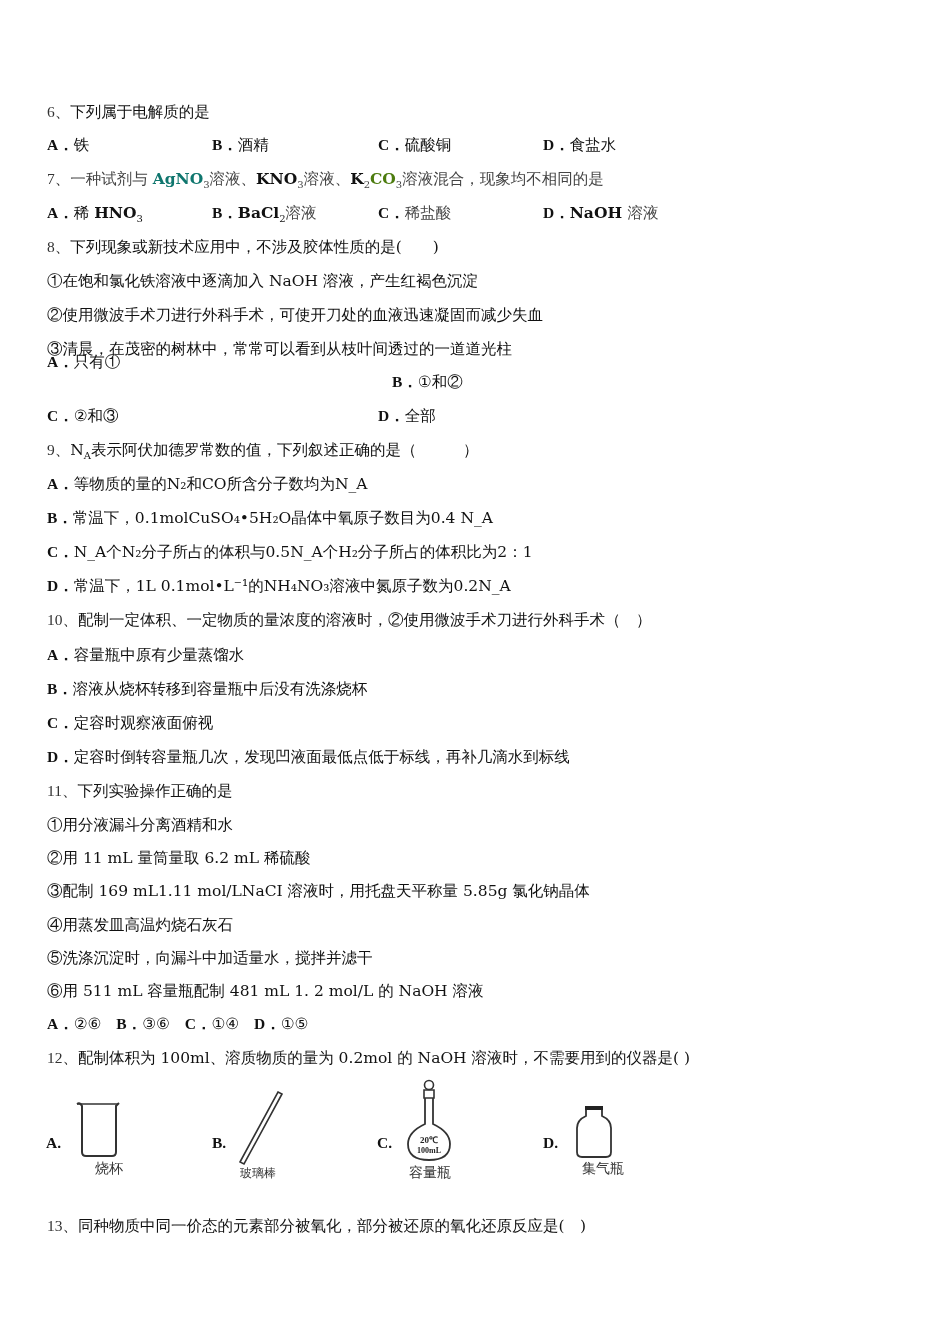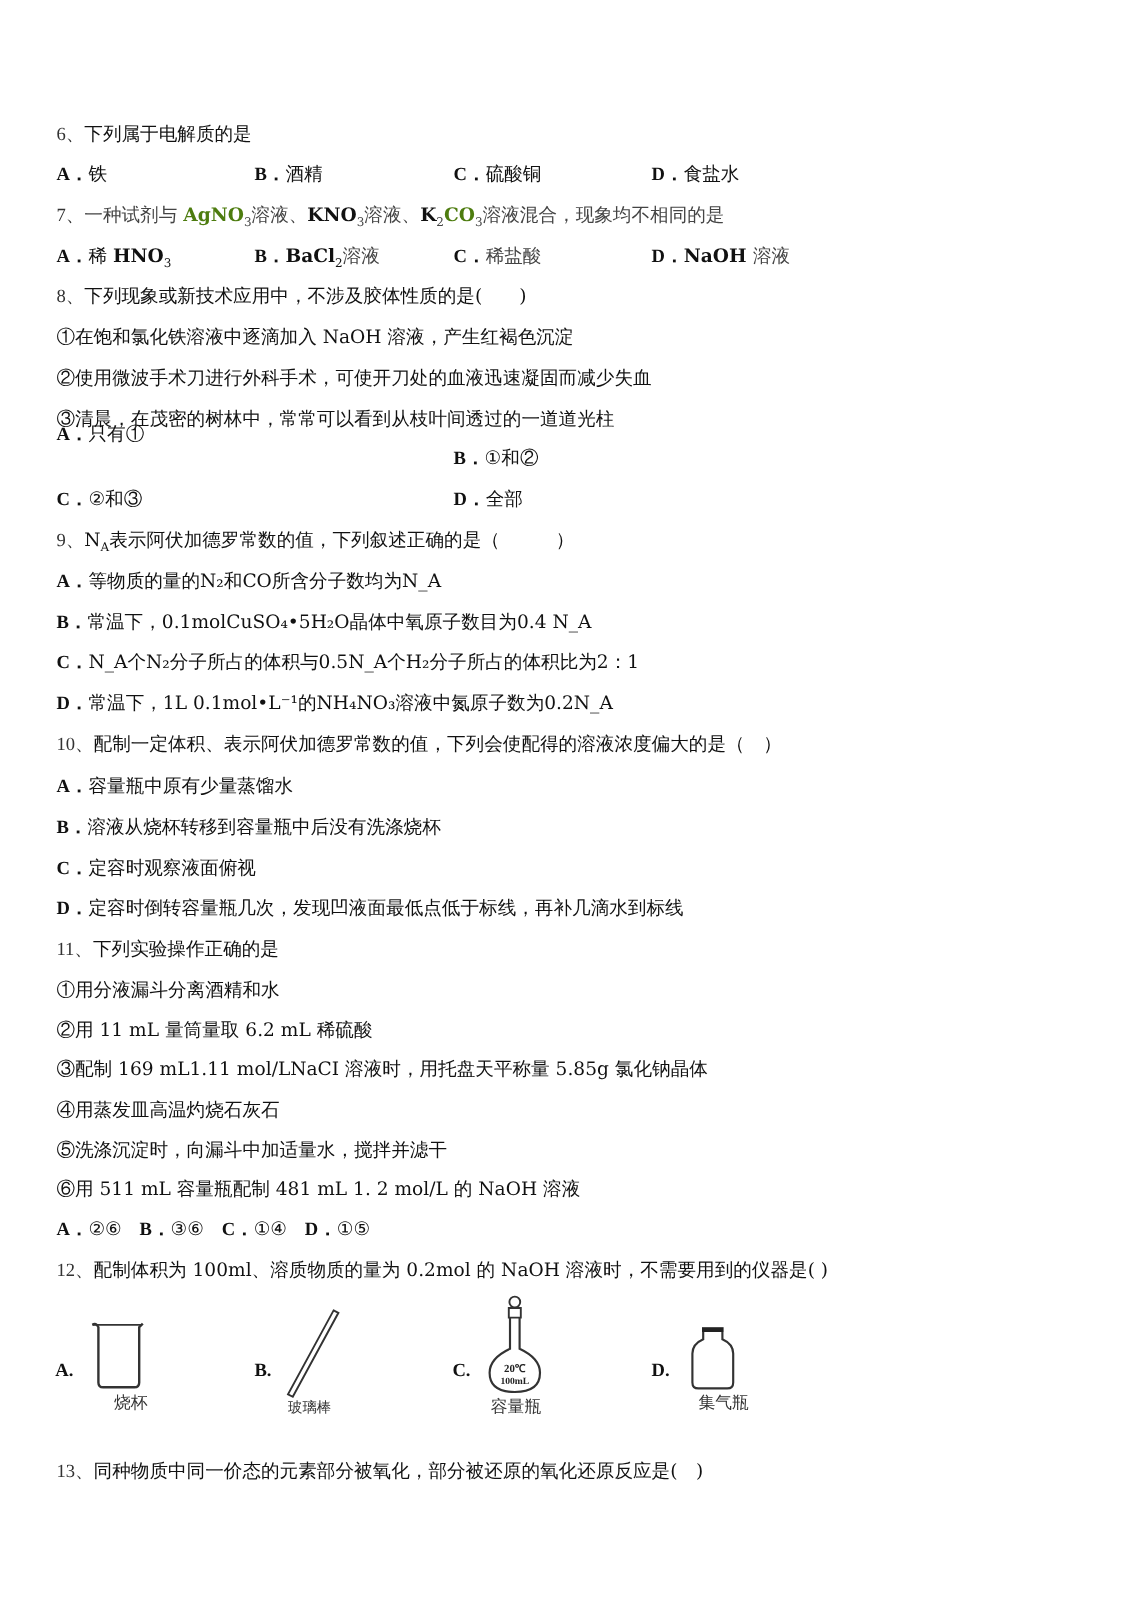--- a/index.html
+++ b/index.html
@@ -26,7 +26,7 @@
 <div class="opt" style="top:135px;left:543px"><span class="lbl">D．</span><span class="b">食盐水</span></div>
 
 <div class="line" style="top:169px;color:#444">
-  <span class="num">7、</span><span>一种试剂与 </span><b style="color:#4d7c0f">AgNO</b><sub>3</sub><span>溶液、</span><b style="color:#111">KNO</b><sub>3</sub><span>溶液、</span><b style="color:#111">K</b><sub>2</sub><b style="color:#4d7c0f">CO</b><sub>3</sub><span>溶液混合，现象均不相同的是</span>
+  <span class="num">7、</span><span>一种试剂与 </span><b style="color:#0f766e">AgNO</b><sub>3</sub><span>溶液、</span><b style="color:#111">KNO</b><sub>3</sub><span>溶液、</span><b style="color:#111">K</b><sub>2</sub><b style="color:#4d7c0f">CO</b><sub>3</sub><span>溶液混合，现象均不相同的是</span>
 </div>
 <div class="opt" style="top:203px;left:47px"><span class="lbl">A．</span><span>稀 </span><b>HNO</b><sub>3</sub></div>
 <div class="opt" style="top:203px;left:212px"><span class="lbl">B．</span><b>BaCl</b><sub>2</sub><span style="color:#444">溶液</span></div>

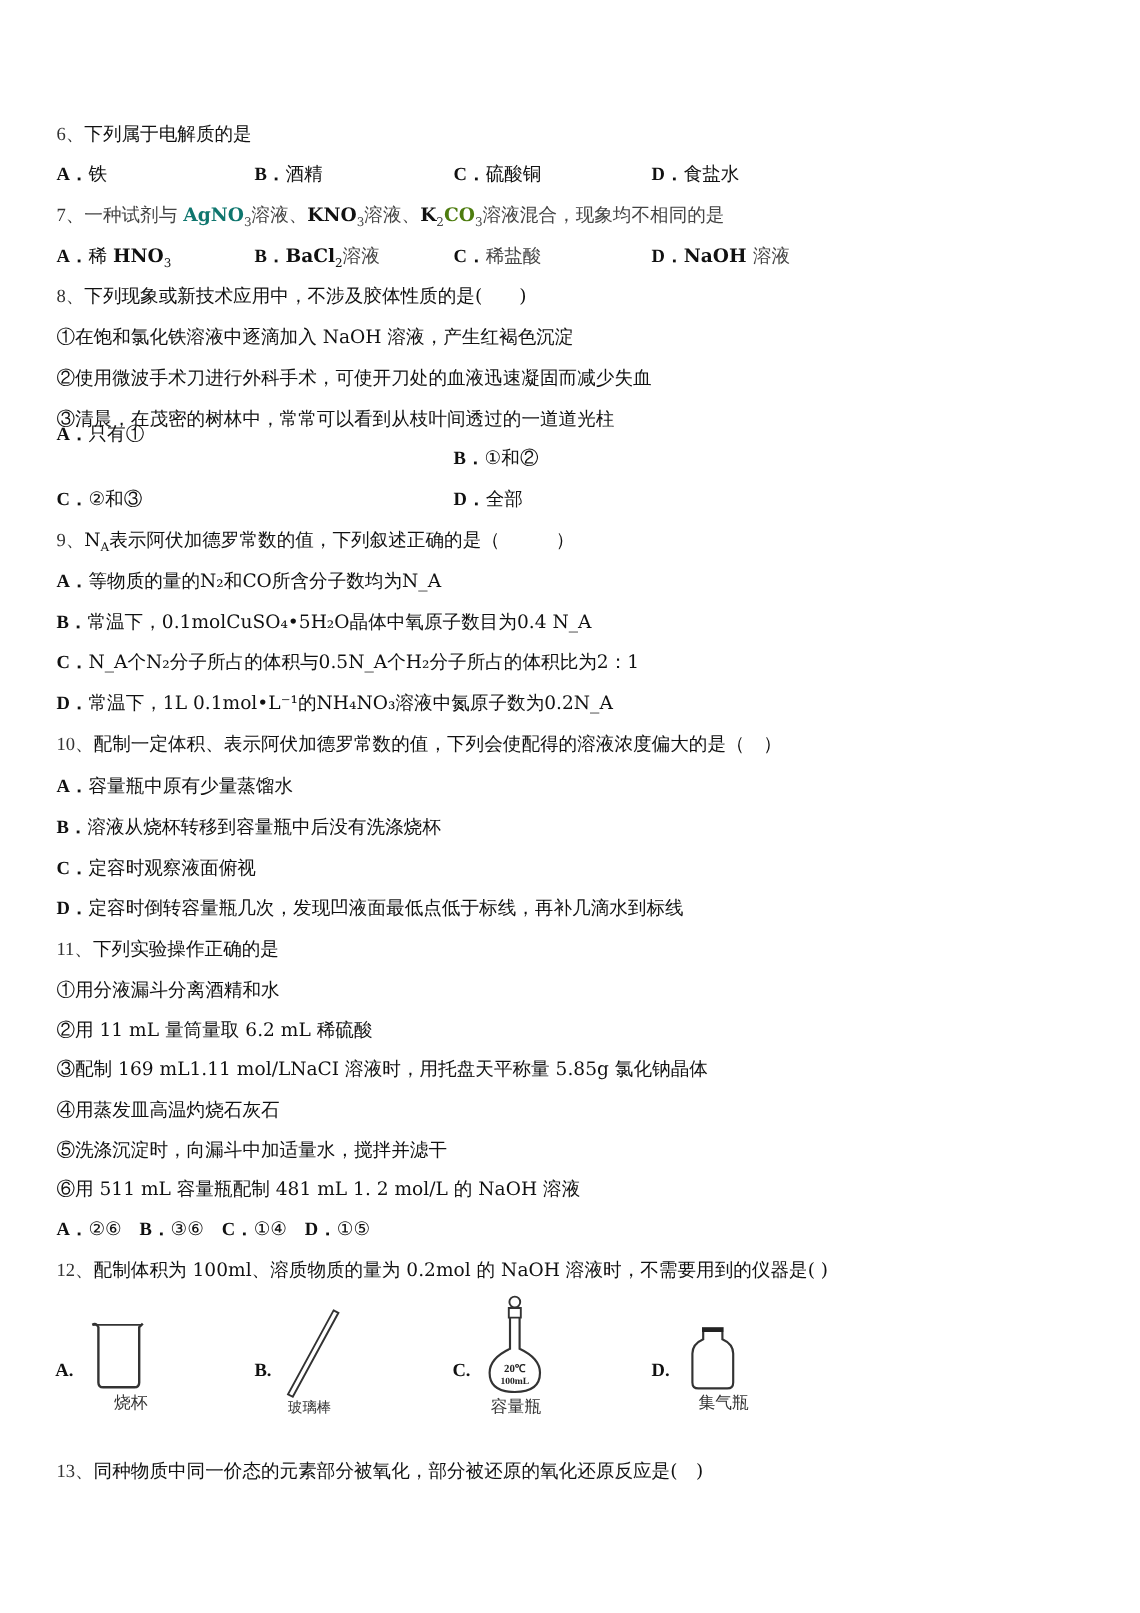--- a/index.html
+++ b/index.html
@@ -38,7 +38,7 @@
 <div class="line b" style="top:305px">②使用微波手术刀进行外科手术，可使开刀处的血液迅速凝固而减少失血</div>
 <div class="line b" style="top:339px">③清晨，在茂密的树林中，常常可以看到从枝叶间透过的一道道光柱</div>
 <div class="opt" style="top:352px;left:47px"><span class="lbl">A．</span><span class="b">只有①</span></div>
-<div class="opt" style="top:372px;left:378px"><span class="lbl">B．</span><span class="b">①和②</span></div>
+<div class="opt" style="top:372px;left:392px"><span class="lbl">B．</span><span class="b">①和②</span></div>
 <div class="opt" style="top:406px;left:47px"><span class="lbl">C．</span><span class="b">②和③</span></div>
 <div class="opt" style="top:406px;left:378px"><span class="lbl">D．</span><span class="b">全部</span></div>
 

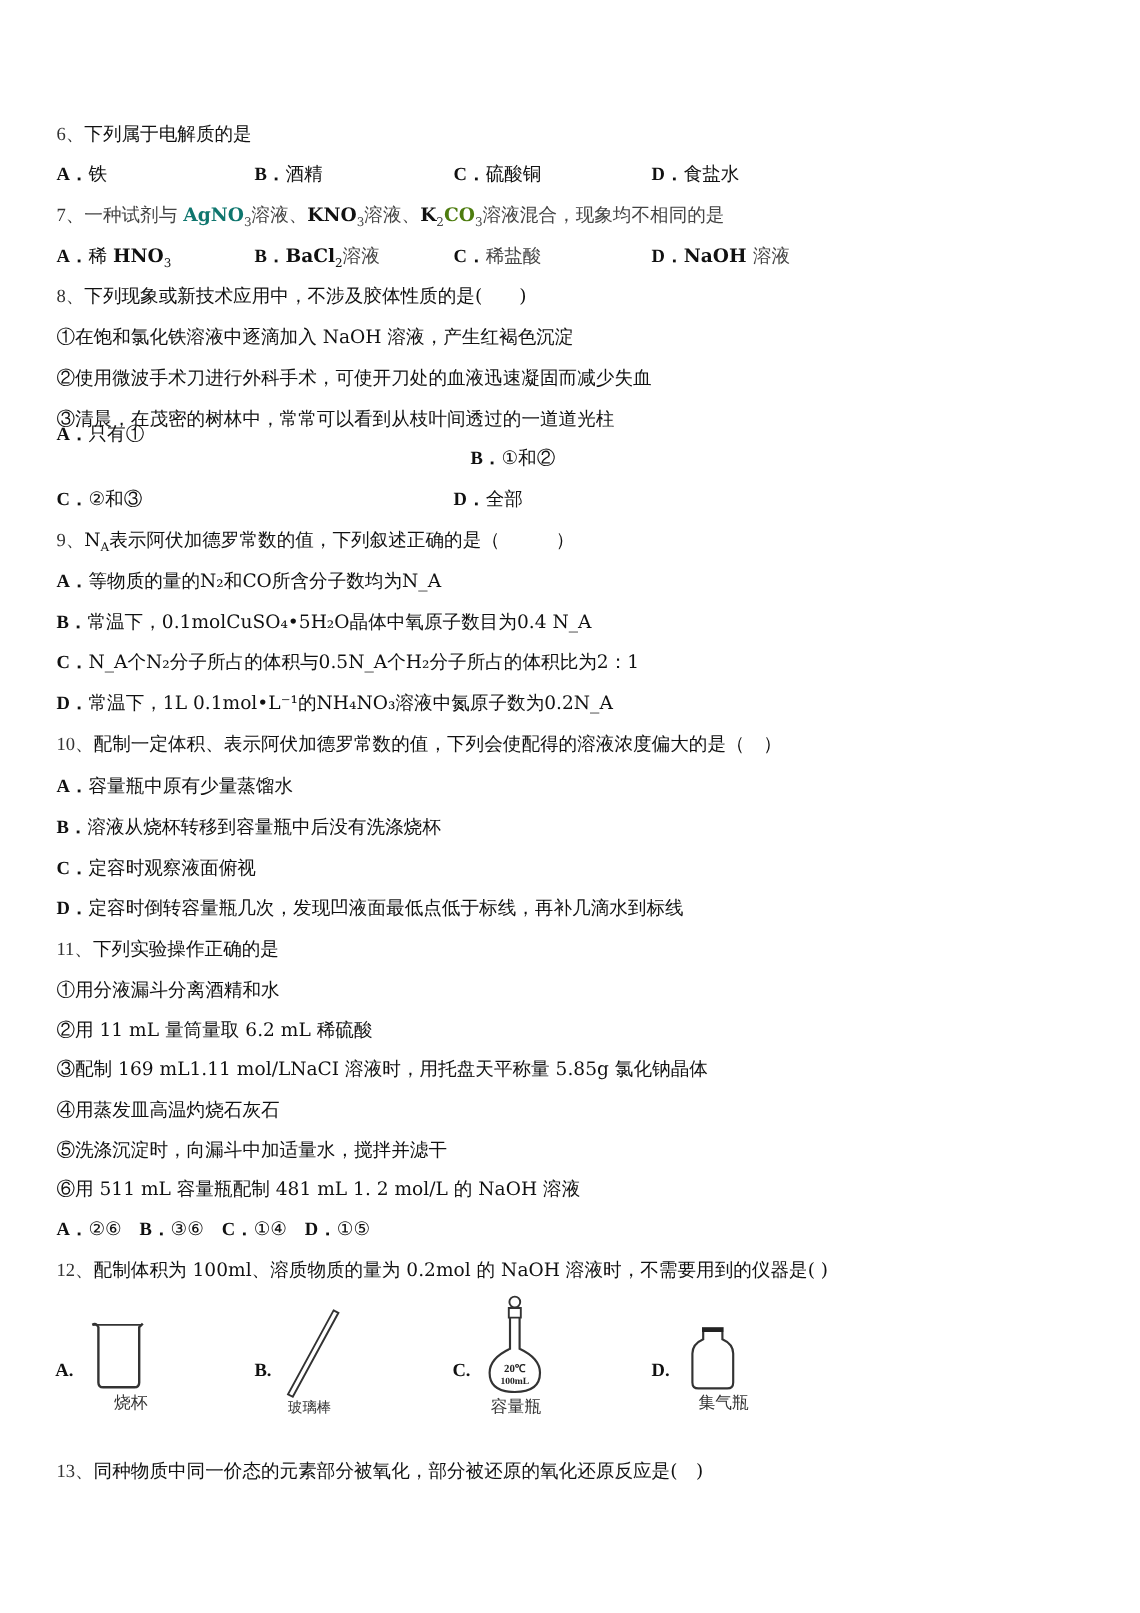--- a/index.html
+++ b/index.html
@@ -48,7 +48,7 @@
 <div class="opt" style="top:542px;left:47px"><span class="lbl">C．</span><span class="b">N_A个N₂分子所占的体积与0.5N_A个H₂分子所占的体积比为2：1</span></div>
 <div class="opt" style="top:576px;left:47px"><span class="lbl">D．</span><span class="b">常温下，1L 0.1mol•L⁻¹的NH₄NO₃溶液中氮原子数为0.2N_A</span></div>
 
-<div class="line" style="top:610px"><span class="num">10、</span><span class="b">配制一定体积、表示阿伏加德罗常数的值，下列会使配得的溶液浓度偏大的是（　）</span></div>
+<div class="line" style="top:610px"><span class="num">10、</span><span class="b">配制一定体积、一定物质的量浓度的溶液时，②使用微波手术刀进行外科手术（　）</span></div>
 <div class="opt" style="top:645px;left:47px"><span class="lbl">A．</span><span class="b">容量瓶中原有少量蒸馏水</span></div>
 <div class="opt" style="top:679px;left:47px"><span class="lbl">B．</span><span class="b">溶液从烧杯转移到容量瓶中后没有洗涤烧杯</span></div>
 <div class="opt" style="top:713px;left:47px"><span class="lbl">C．</span><span class="b">定容时观察液面俯视</span></div>

